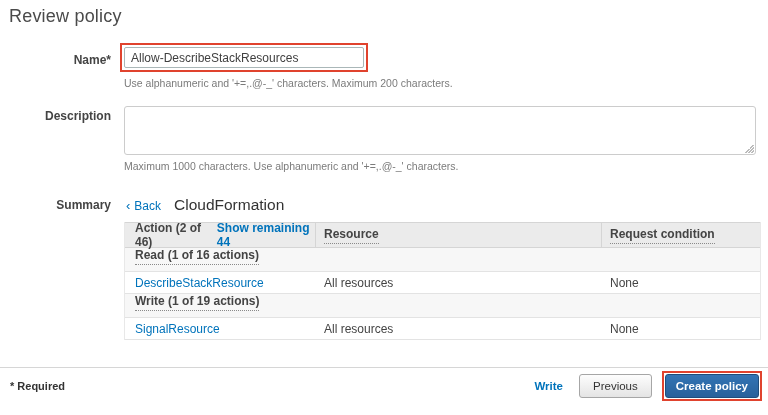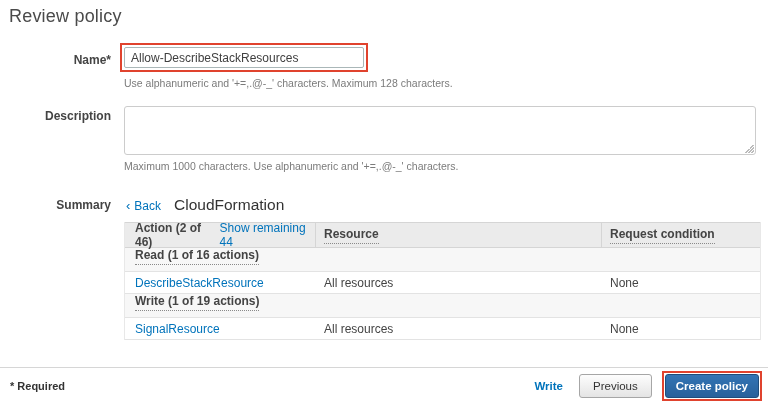--- a/index.html
+++ b/index.html
@@ -256,7 +256,7 @@
       <span class="annotation-box">
         <input class="name-input" type="text" value="Allow-DescribeStackResources" style="">
       </span>
-      <div class="help-text">Use alphanumeric and '+=,.@-_' characters. Maximum 128 characters.</div>
+      <div class="help-text">Use alphanumeric and '+=,.@-_' characters. Maximum 200 characters.</div>
     </div>
   </div>
 

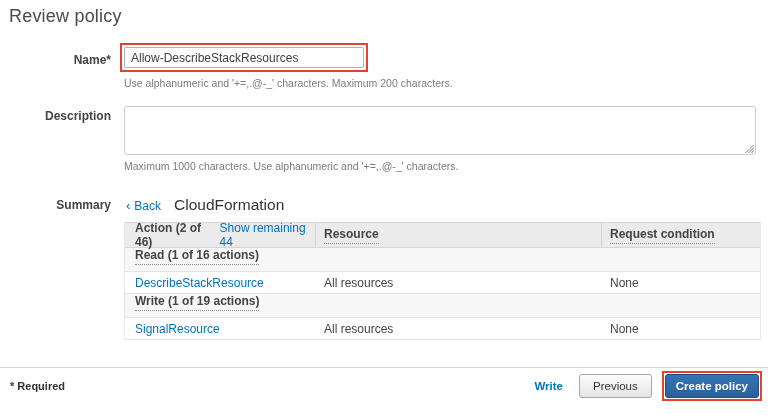--- a/index.html
+++ b/index.html
@@ -162,7 +162,7 @@
   }
   .show-link {
     color: #0073bb;
-    font-weight: normal;
+    font-weight: bold;
     text-decoration: none;
     margin-left: 4px;
     cursor: pointer;

